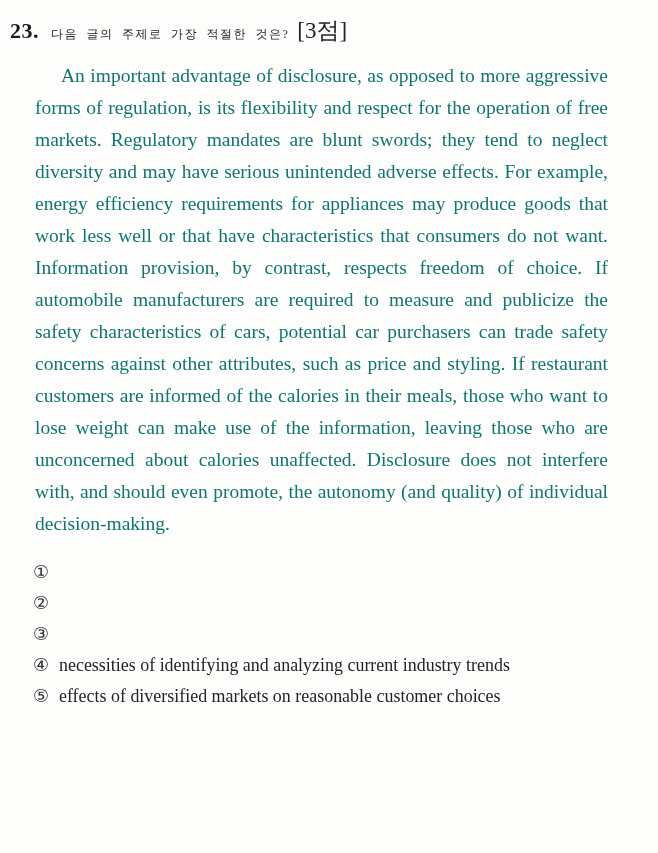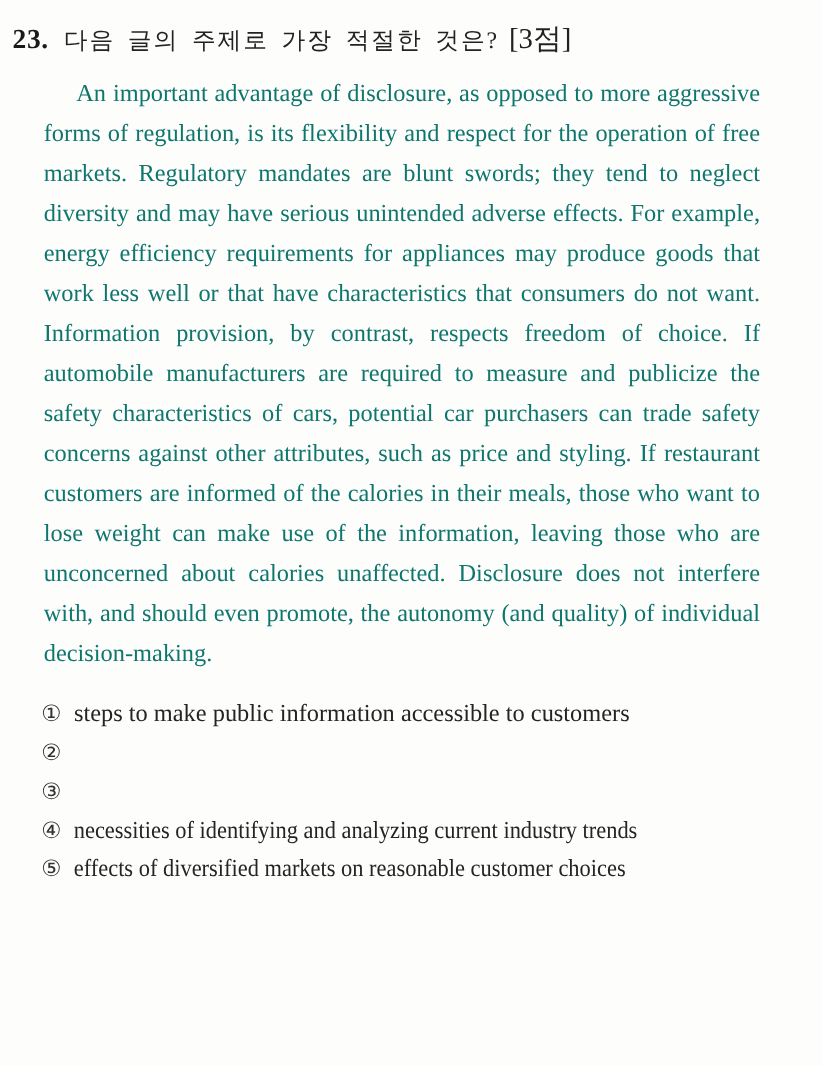--- a/index.html
+++ b/index.html
@@ -29,7 +29,7 @@
     margin-top: 20px;
   }
   .q-prompt {
-    font-size: 19px;
+    font-size: 12px;
     letter-spacing: 1.5px;
     word-spacing: 4px;
   }

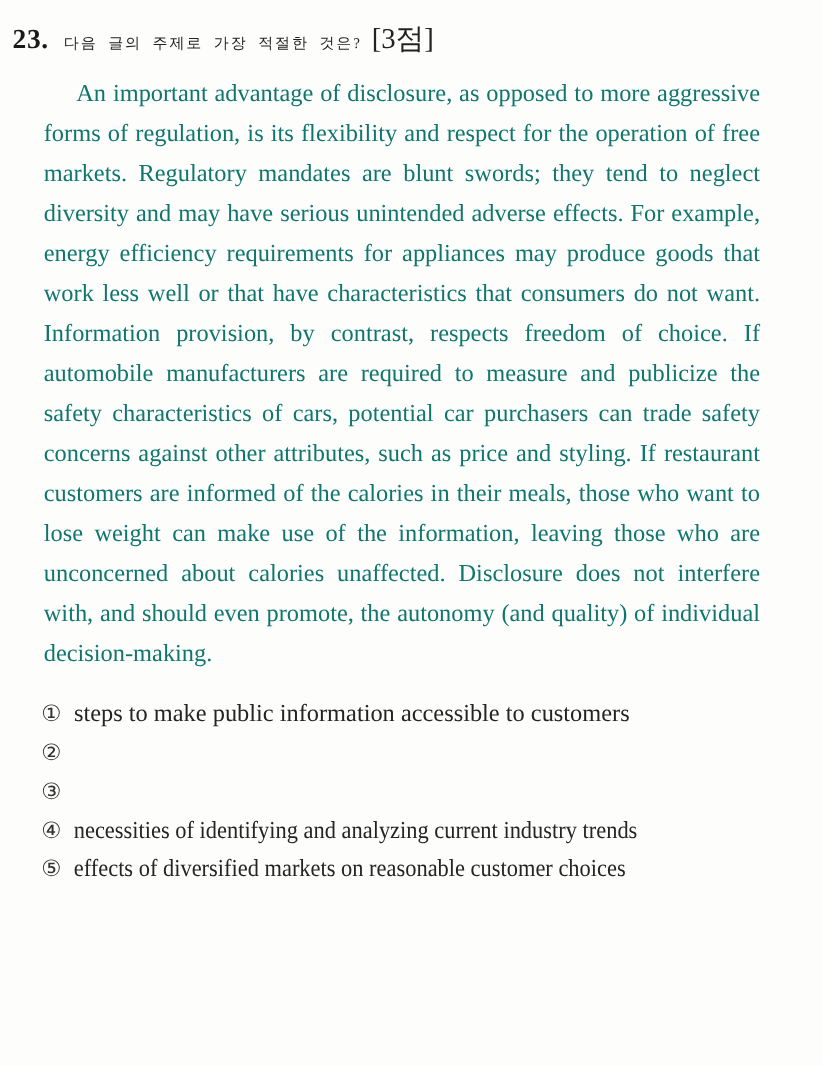--- a/index.html
+++ b/index.html
@@ -100,7 +100,6 @@
   <ol class="options">
     <li class="option">
       <span class="marker">①</span>
-      <span class="opt-text">steps to make public information accessible to customers</span>
     </li>
     <li class="option">
       <span class="marker">②</span>

